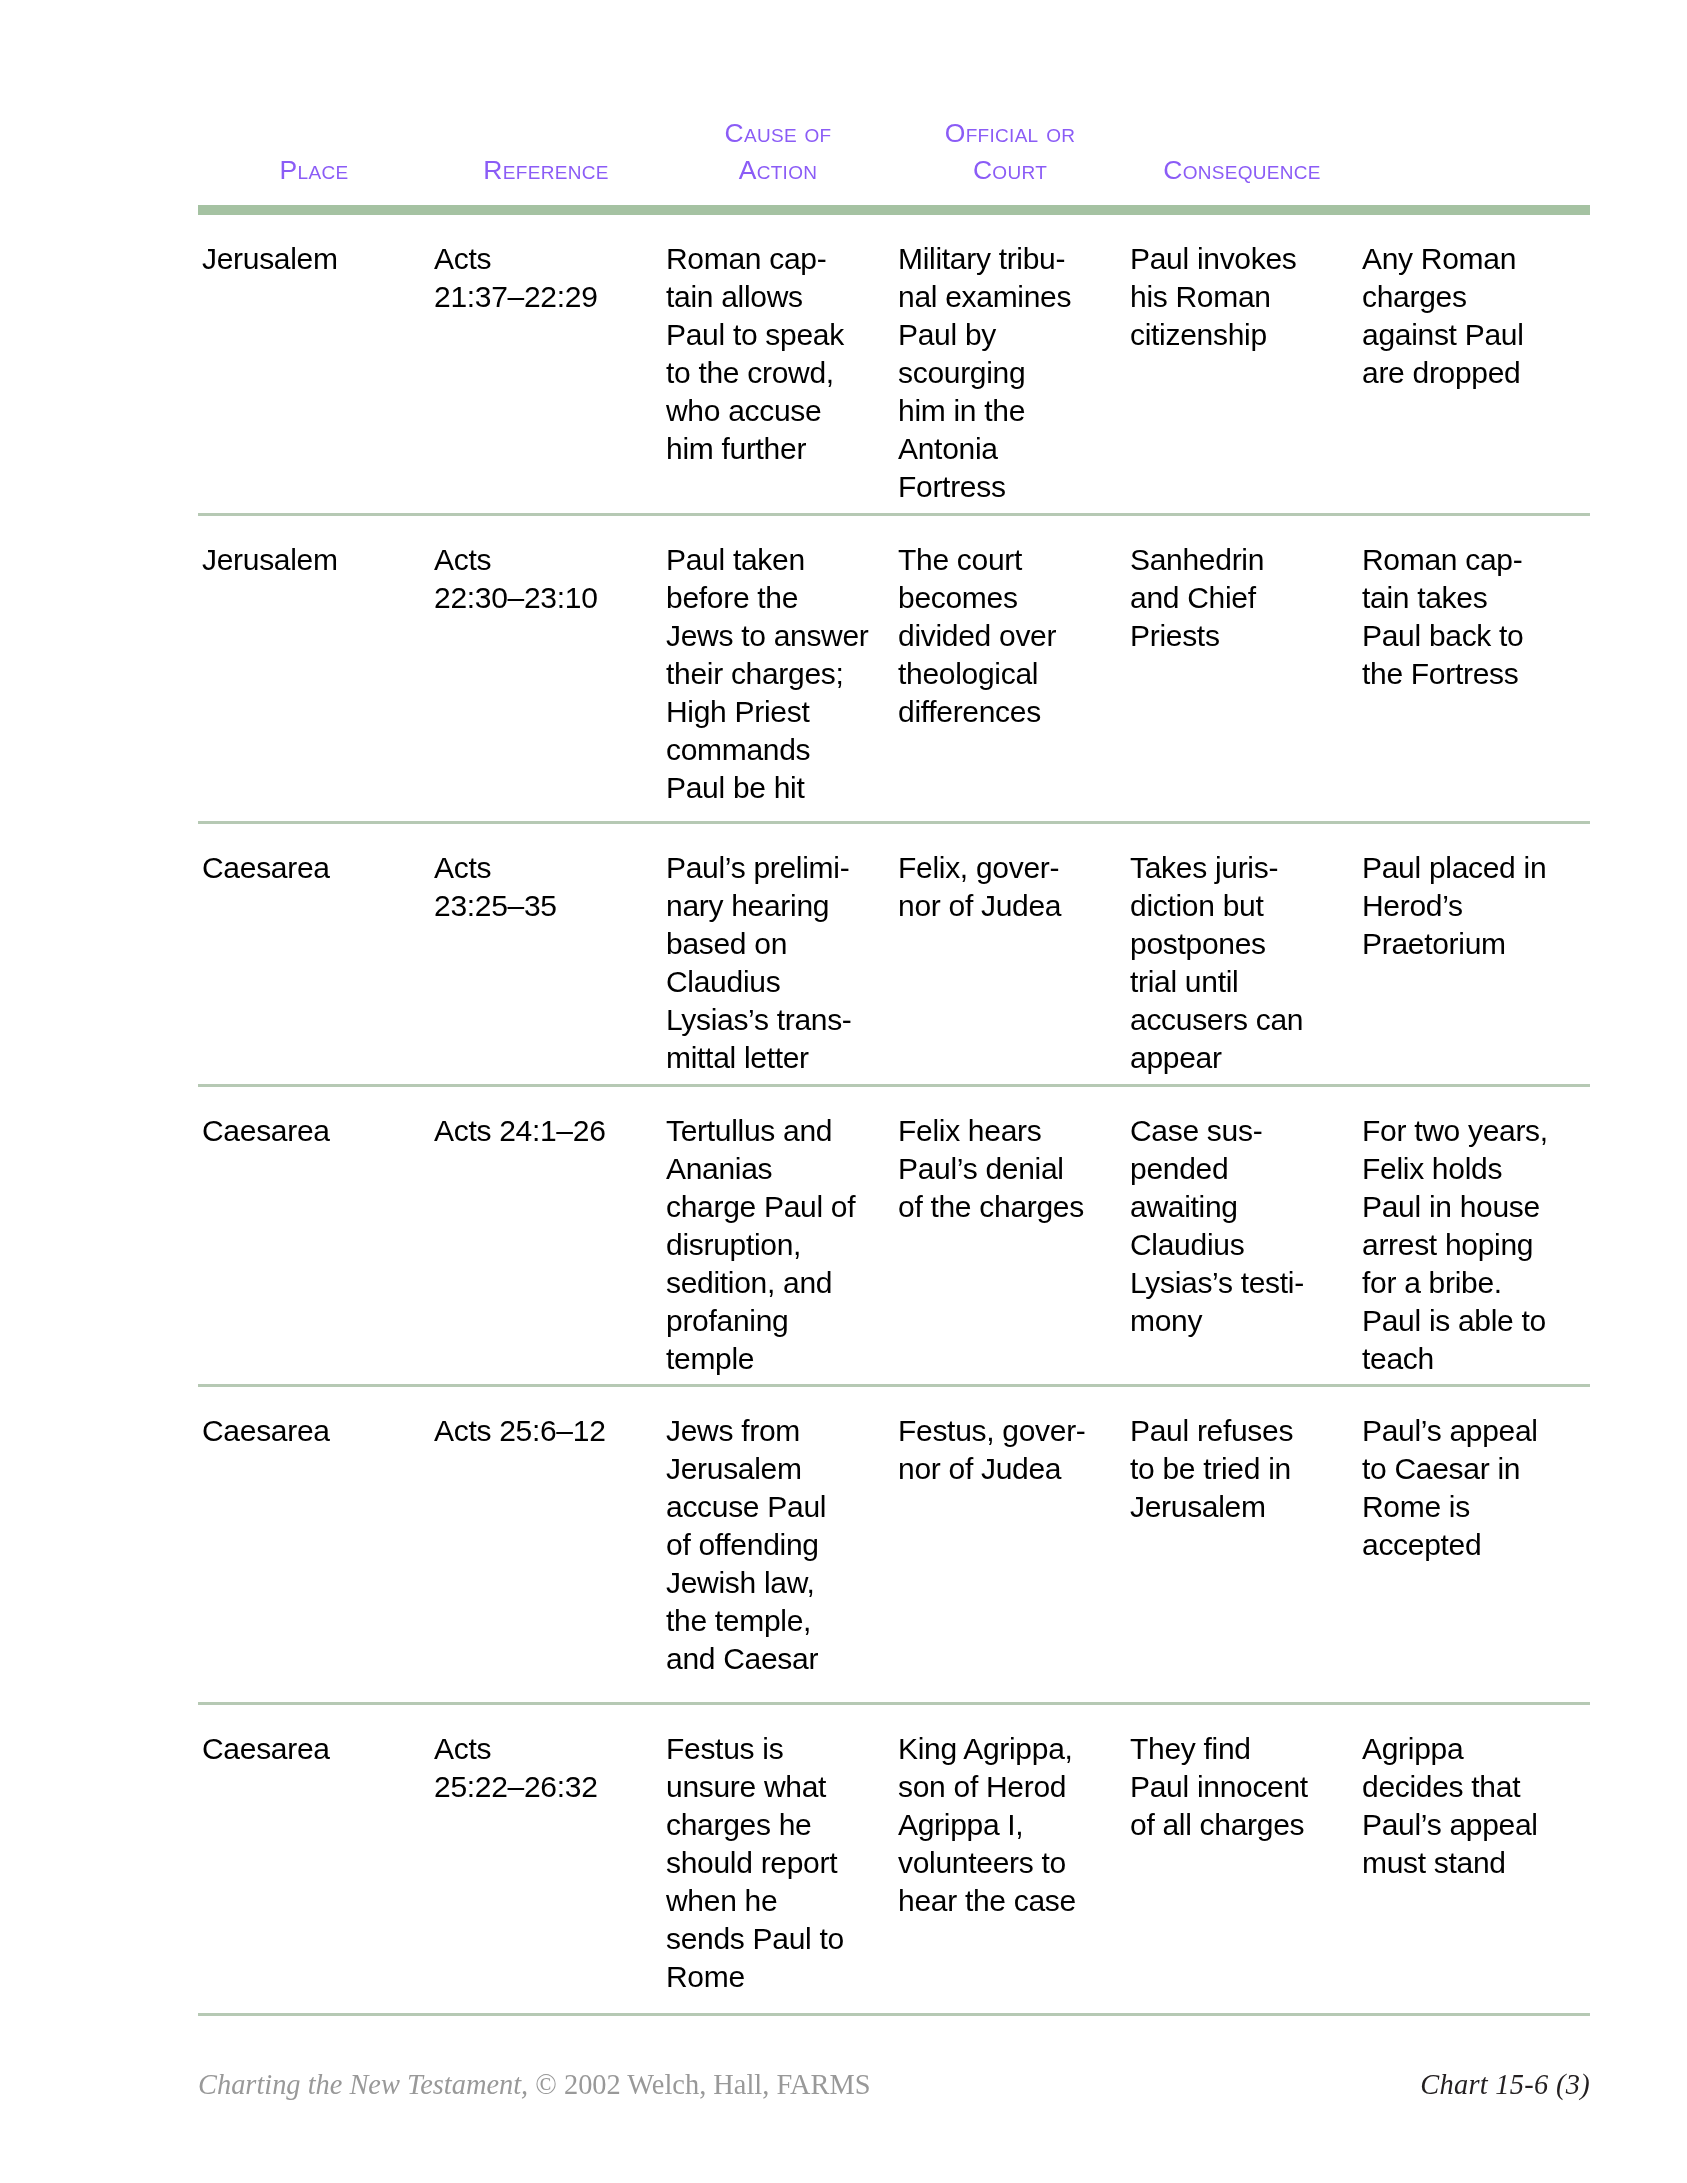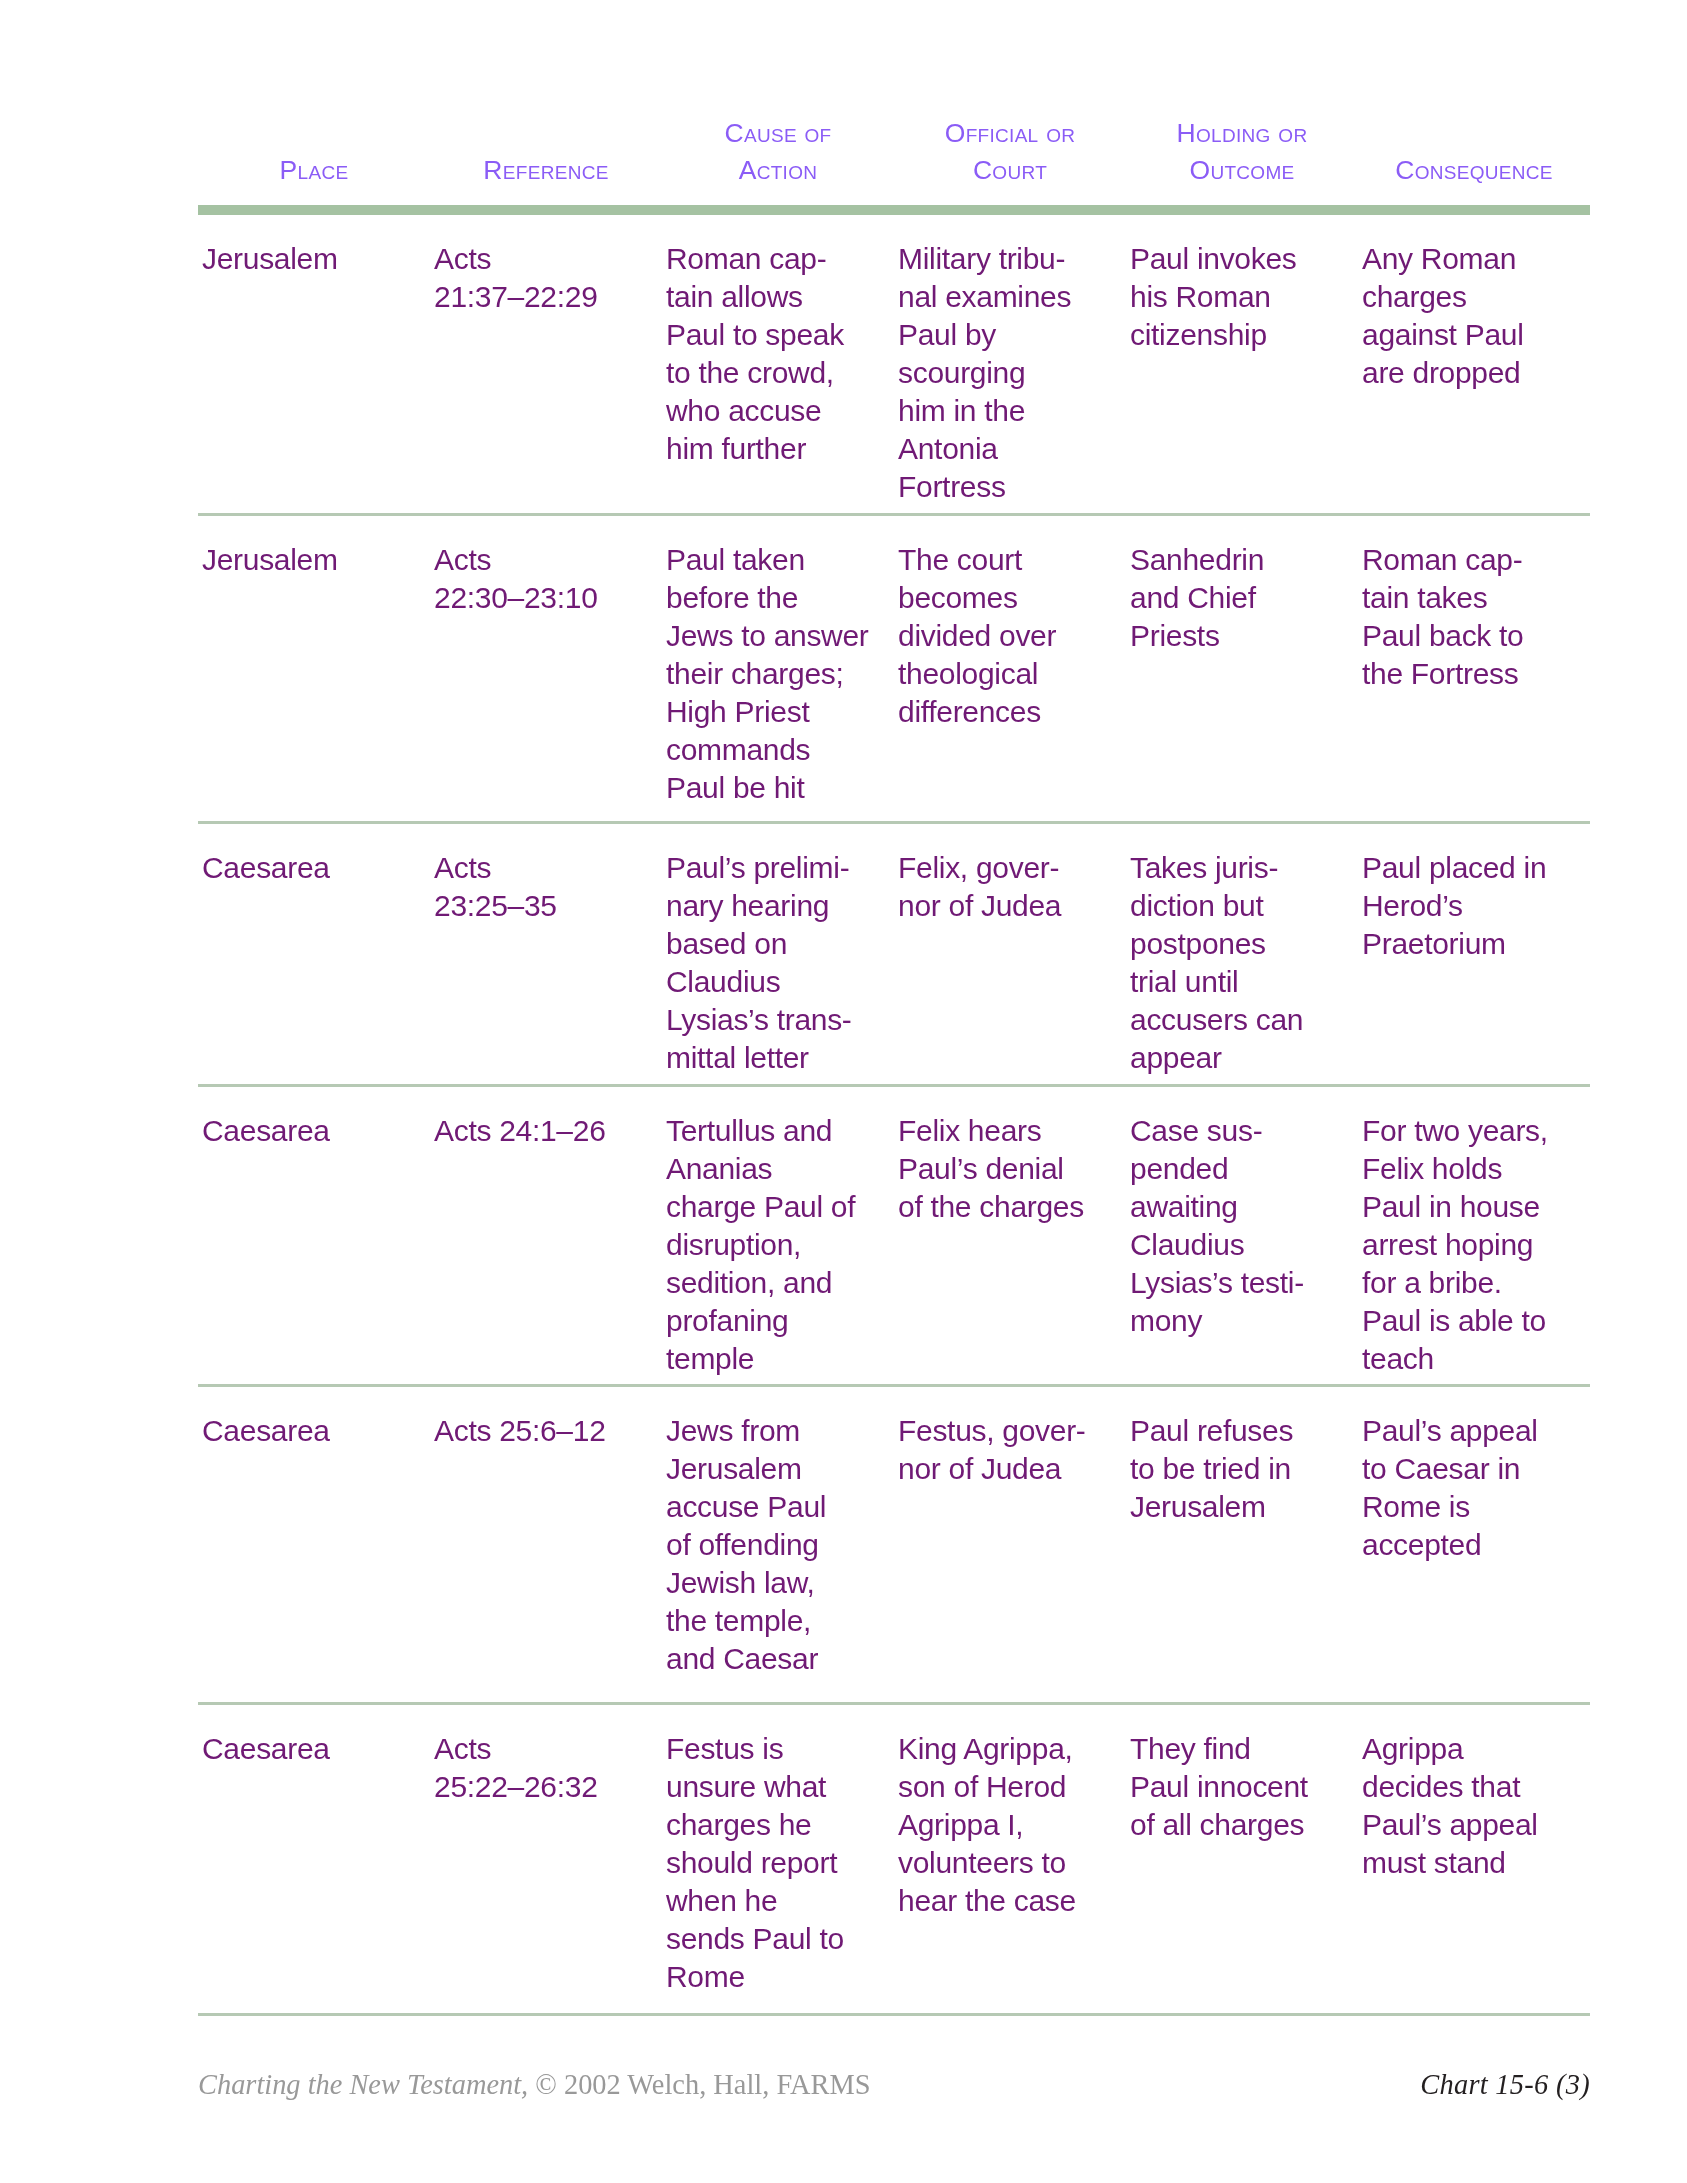--- a/index.html
+++ b/index.html
@@ -88,8 +88,6 @@
 Action</div>
       <div class="thcell">Official or
 Court</div>
-      <div class="thcell">Holding or
-Outcome</div>
       <div class="thcell">Consequence</div>
     </div>
 

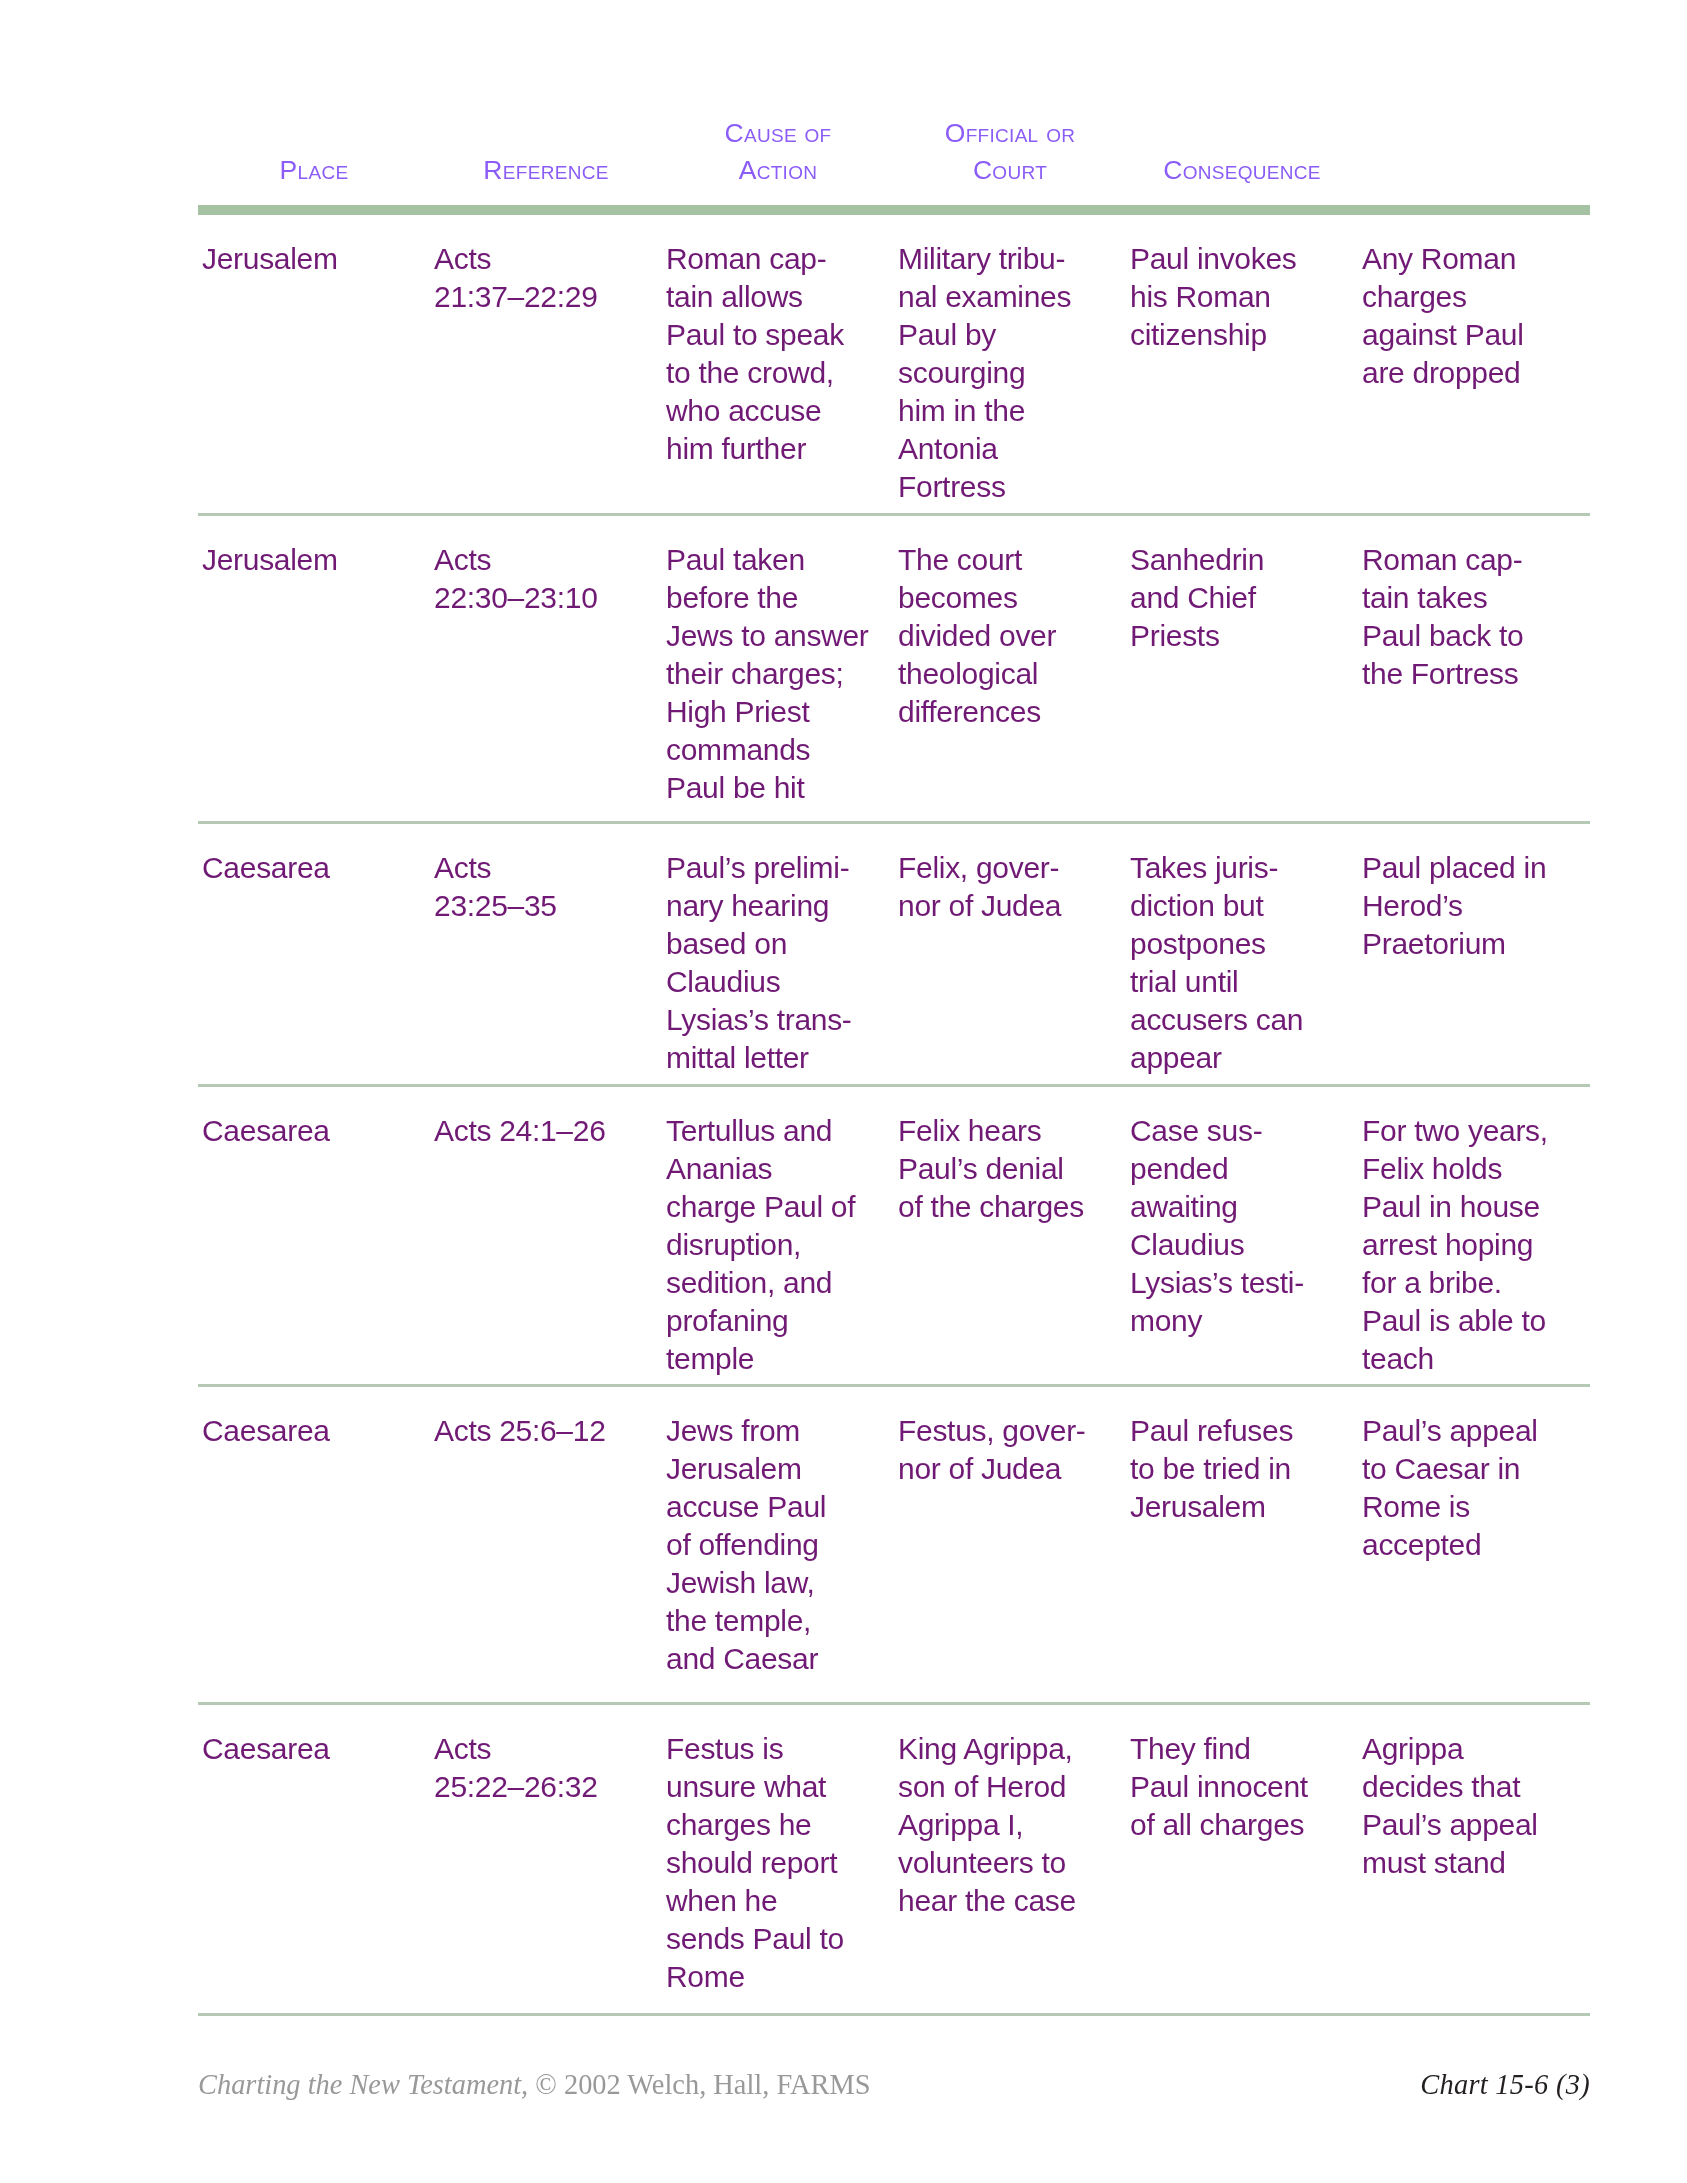--- a/index.html
+++ b/index.html
@@ -52,7 +52,7 @@
     letter-spacing:-0.3px;
     white-space:pre-line;
     padding:0 9.3px 0 4px;
-    color:#701a75;
+    color:#000000;
   }
   .footer{
     position:absolute;

